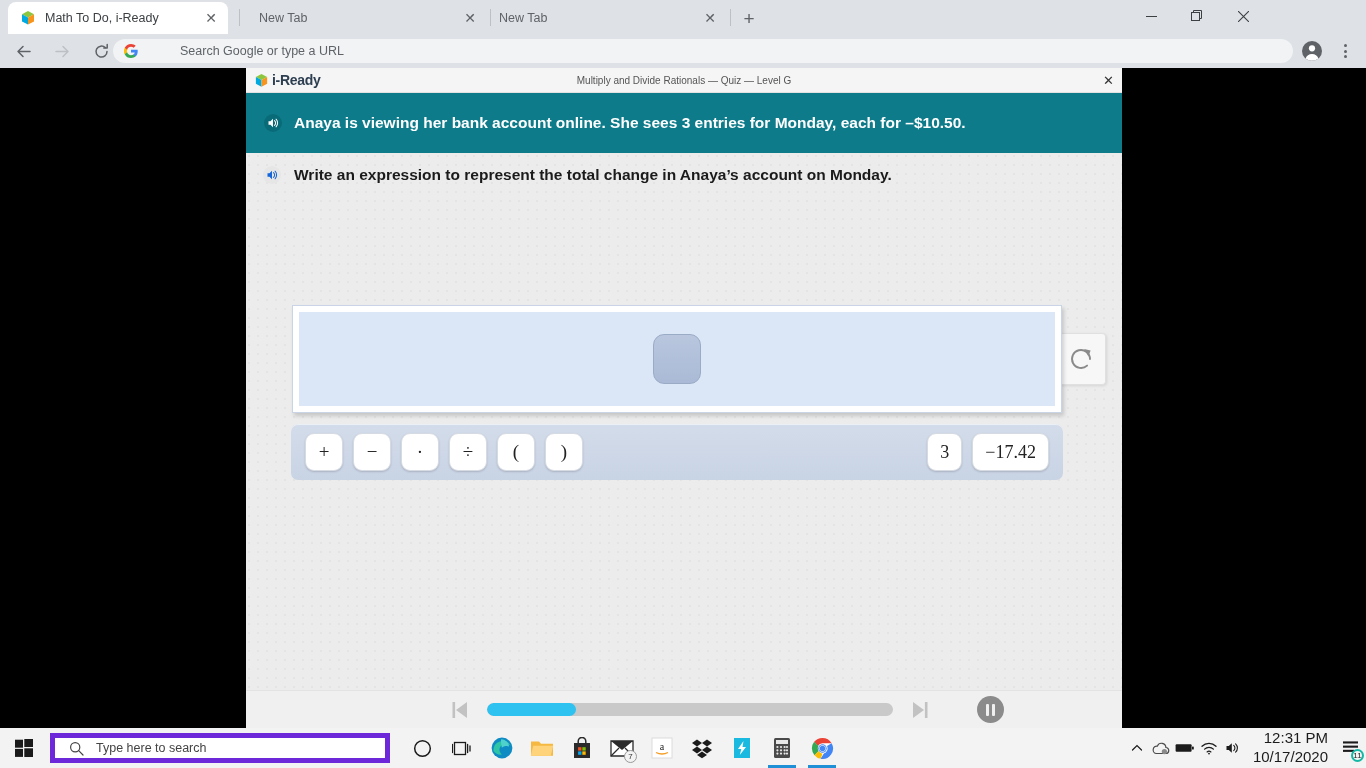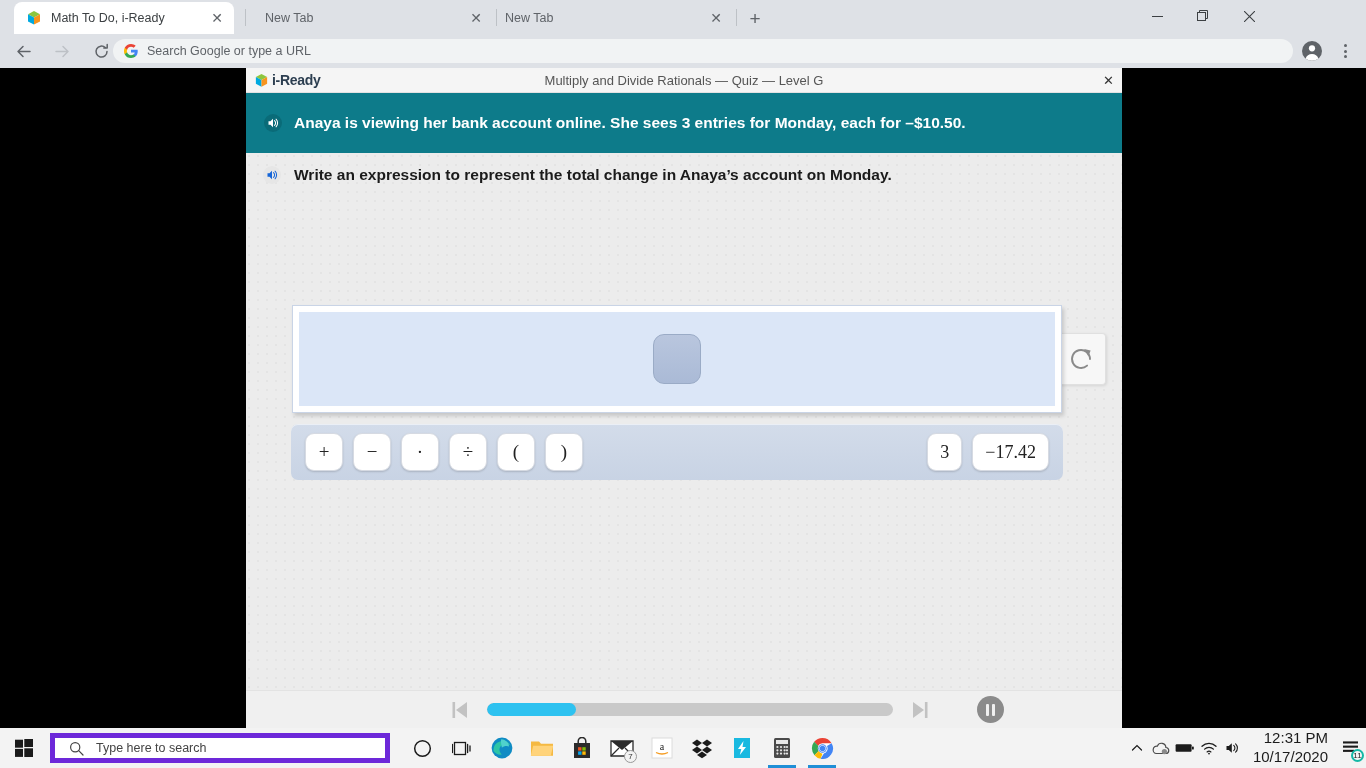--- a/index.html
+++ b/index.html
@@ -13,7 +13,7 @@
   
   #browser-chrome { position:absolute; left:0; top:0; width:1366px; height:68px; background:#dee1e6; }
 
-  #tabstrip { position:absolute; left:6px; top:0; width:1266px; height:34px; }
+  #tabstrip { position:absolute; left:0; top:0; width:1266px; height:34px; }
 
   .tab {
     position:absolute; top:2px; height:32px;

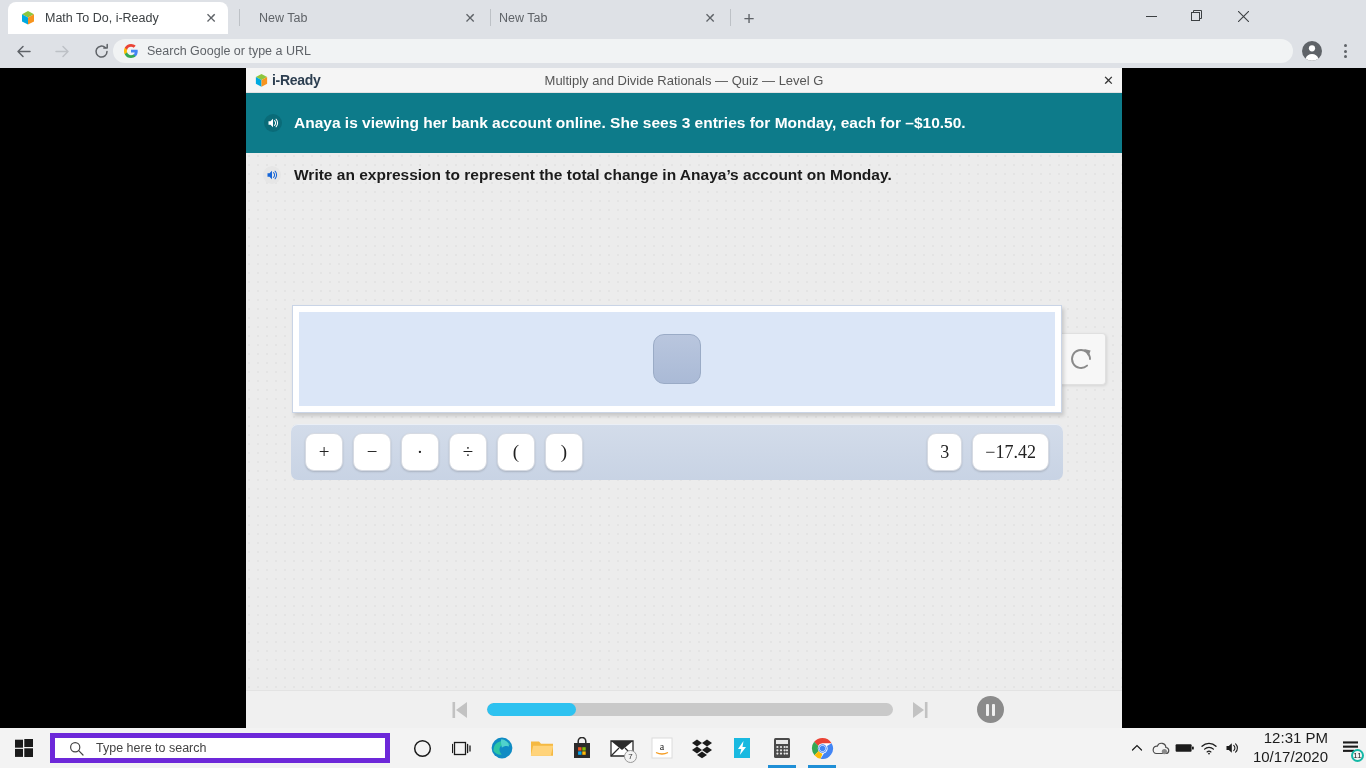--- a/index.html
+++ b/index.html
@@ -57,7 +57,7 @@
 
   #omnibox {
     position:absolute; left:113px; top:5px; width:1180px; height:24px;
-    background:#f1f3f4; border-radius:12px; display:flex; align-items:center;
+    background:#f1f3f4; border-radius:12px; display:flex; align-items:center;gap:33px;
   }
   #google-g { margin-left:11px; width:14px; height:14px; }
   #omnibox-placeholder { margin-left:9px; font-size:12.5px; color:#5f6368; }

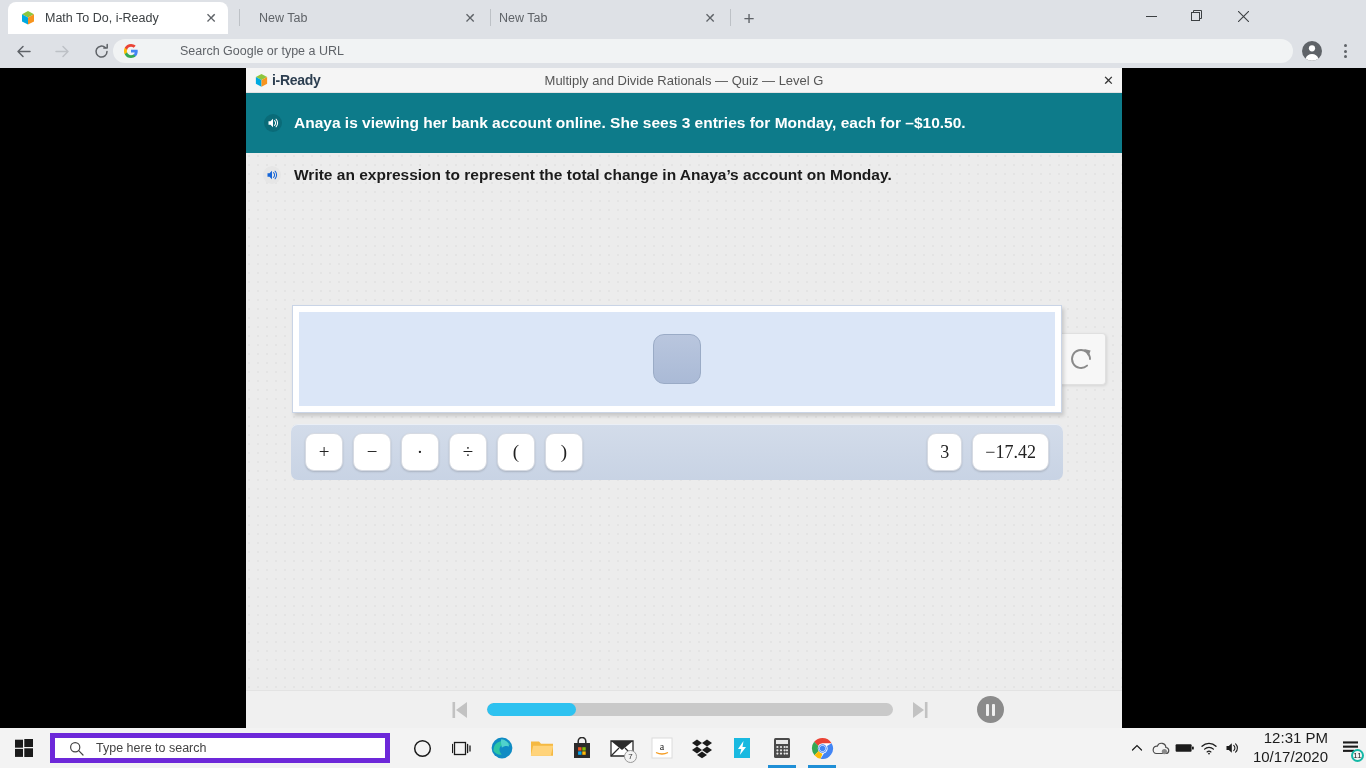--- a/index.html
+++ b/index.html
@@ -87,7 +87,7 @@
   }
   #lesson-title {
     position:absolute; left:0; right:0; text-align:center;
-    font-size:13px; color:#555;
+    font-size:10px; color:#555;
   }
   #iready-close {
     position:absolute; right:8px; font-size:13px; color:#333; line-height:1;

